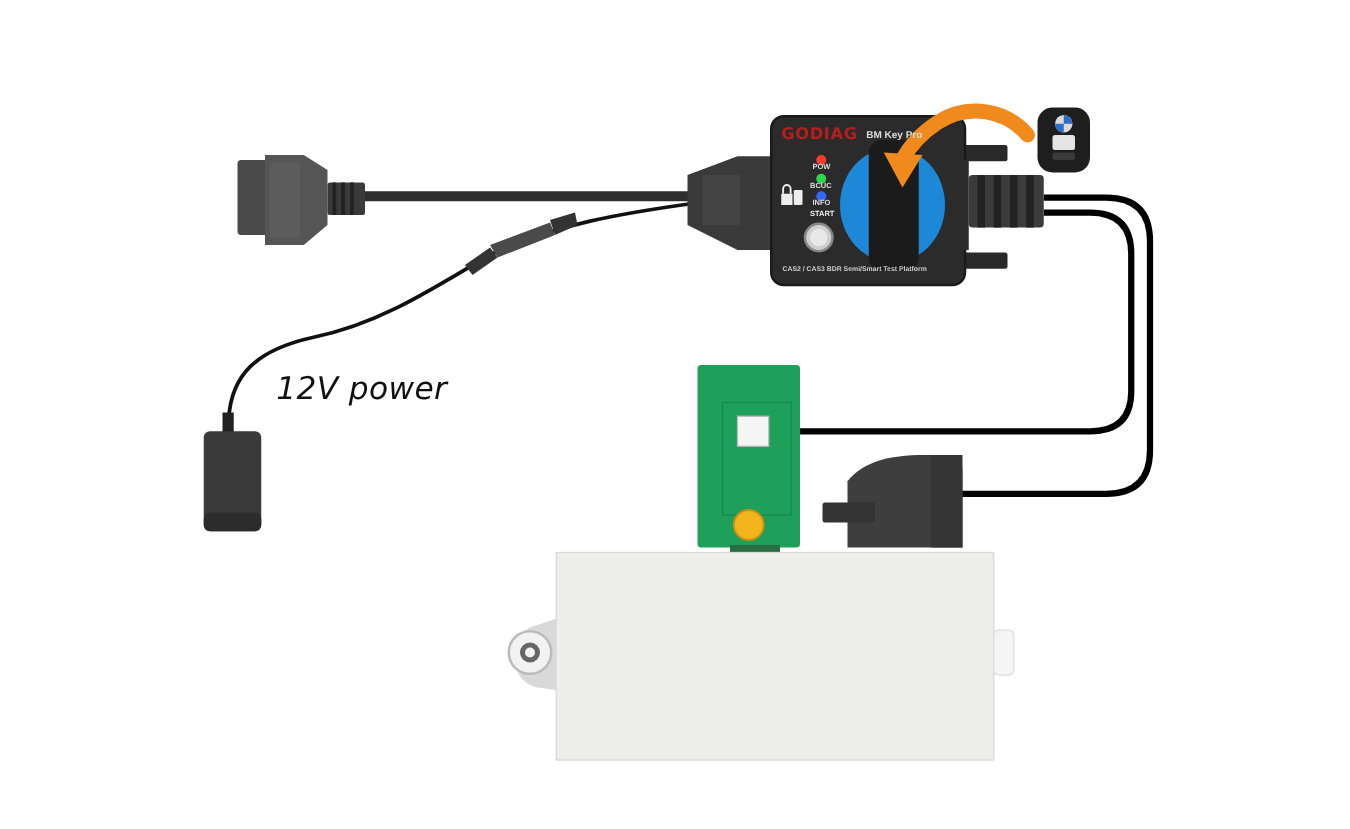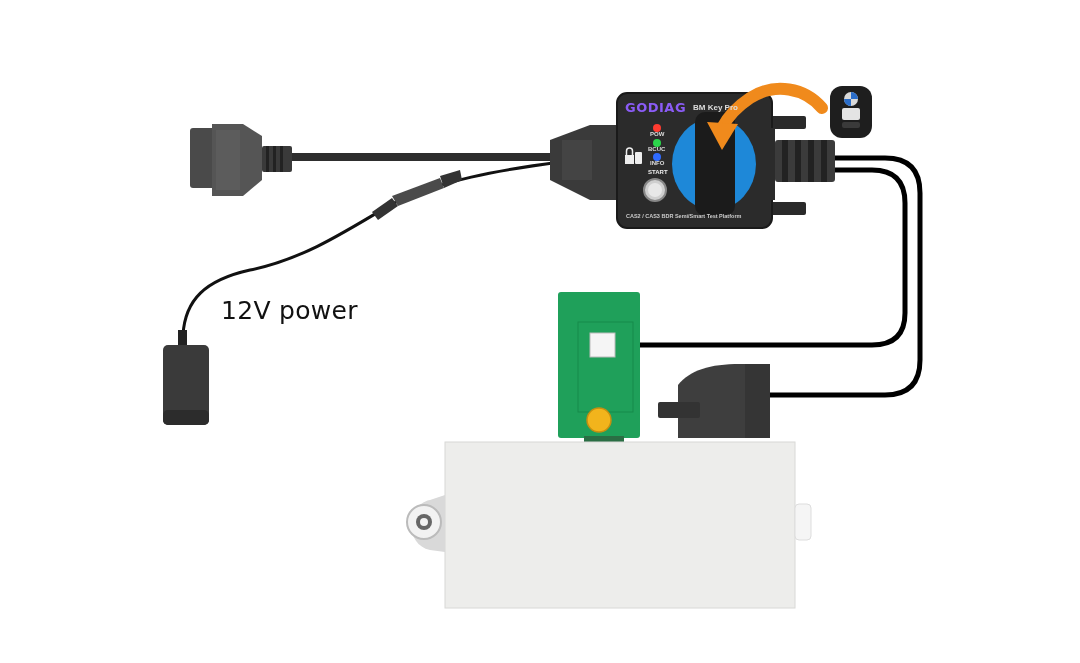--- a/index.html
+++ b/index.html
@@ -6,7 +6,7 @@
   .stage{position:relative;width:1080px;height:663px;overflow:hidden;background:#fff;font-family:"DejaVu Sans",sans-serif;}
   svg{position:absolute;left:0;top:0;}
   .label-power{position:absolute;left:221px;top:296px;font-family:"DejaVu Sans",sans-serif;font-size:25px;color:#111;letter-spacing:0.3px;}
-  .dev-brand{position:absolute;left:625px;top:100px;font-family:"DejaVu Sans",sans-serif;font-weight:bold;font-size:13px;color:#8b5cf6;letter-spacing:0.5px;}
+  .dev-brand{position:absolute;left:625px;top:100px;font-family:"DejaVu Sans",sans-serif;font-weight:bold;font-size:13px;color:#b91c1c;letter-spacing:0.5px;}
   .dev-model{position:absolute;left:693px;top:103px;font-family:Liberation Sans, sans-serif;font-size:8px;color:#ddd;font-weight:bold;}
   .dev-led{position:absolute;font-family:"Liberation Sans",sans-serif;font-size:6px;color:#ddd;font-weight:bold;}
   .dev-start{position:absolute;left:648px;top:169px;font-family:"Liberation Sans",sans-serif;font-size:6px;color:#eee;font-weight:bold;}

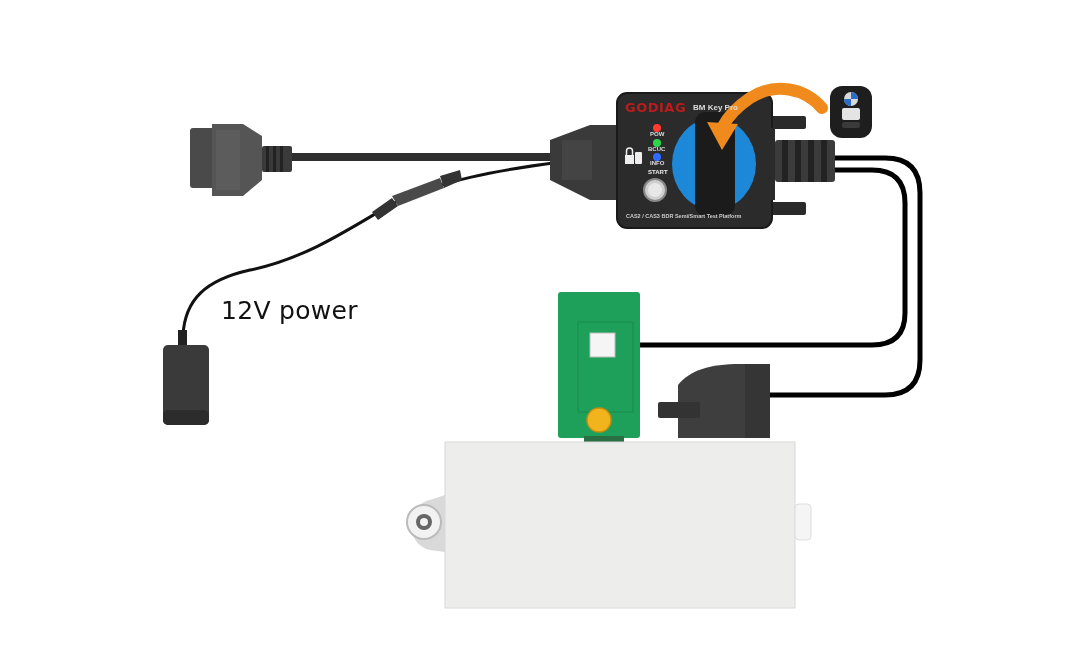--- a/index.html
+++ b/index.html
@@ -5,7 +5,7 @@
   html,body{margin:0;padding:0;background:#ffffff;}
   .stage{position:relative;width:1080px;height:663px;overflow:hidden;background:#fff;font-family:"DejaVu Sans",sans-serif;}
   svg{position:absolute;left:0;top:0;}
-  .label-power{position:absolute;left:221px;top:296px;font-family:"DejaVu Sans",sans-serif;font-size:25px;color:#111;letter-spacing:0.3px;}
+  .label-power{position:absolute;left:221px;top:296px;font-family:"DejaVu Sans",sans-serif;font-style:italic;font-size:25px;color:#111;letter-spacing:0.3px;}
   .dev-brand{position:absolute;left:625px;top:100px;font-family:"DejaVu Sans",sans-serif;font-weight:bold;font-size:13px;color:#b91c1c;letter-spacing:0.5px;}
   .dev-model{position:absolute;left:693px;top:103px;font-family:Liberation Sans, sans-serif;font-size:8px;color:#ddd;font-weight:bold;}
   .dev-led{position:absolute;font-family:"Liberation Sans",sans-serif;font-size:6px;color:#ddd;font-weight:bold;}

